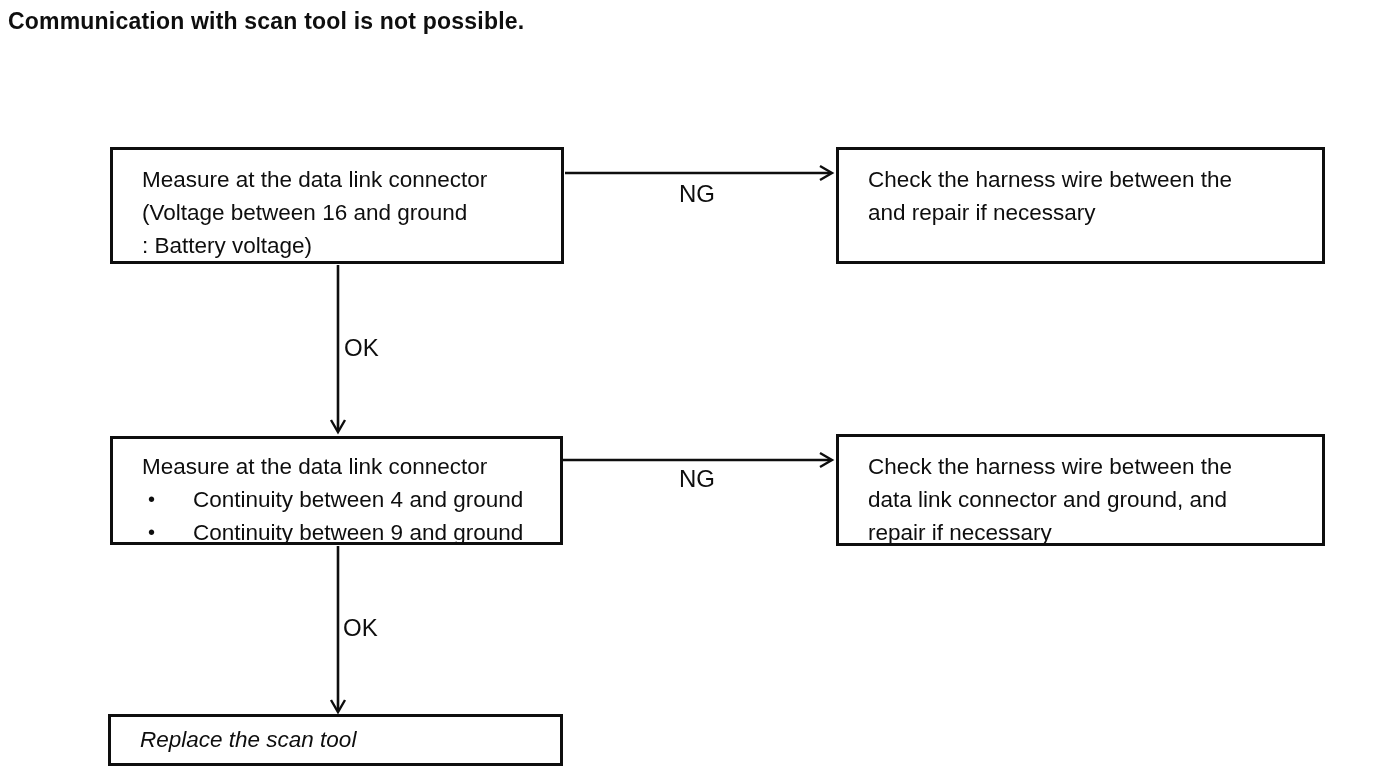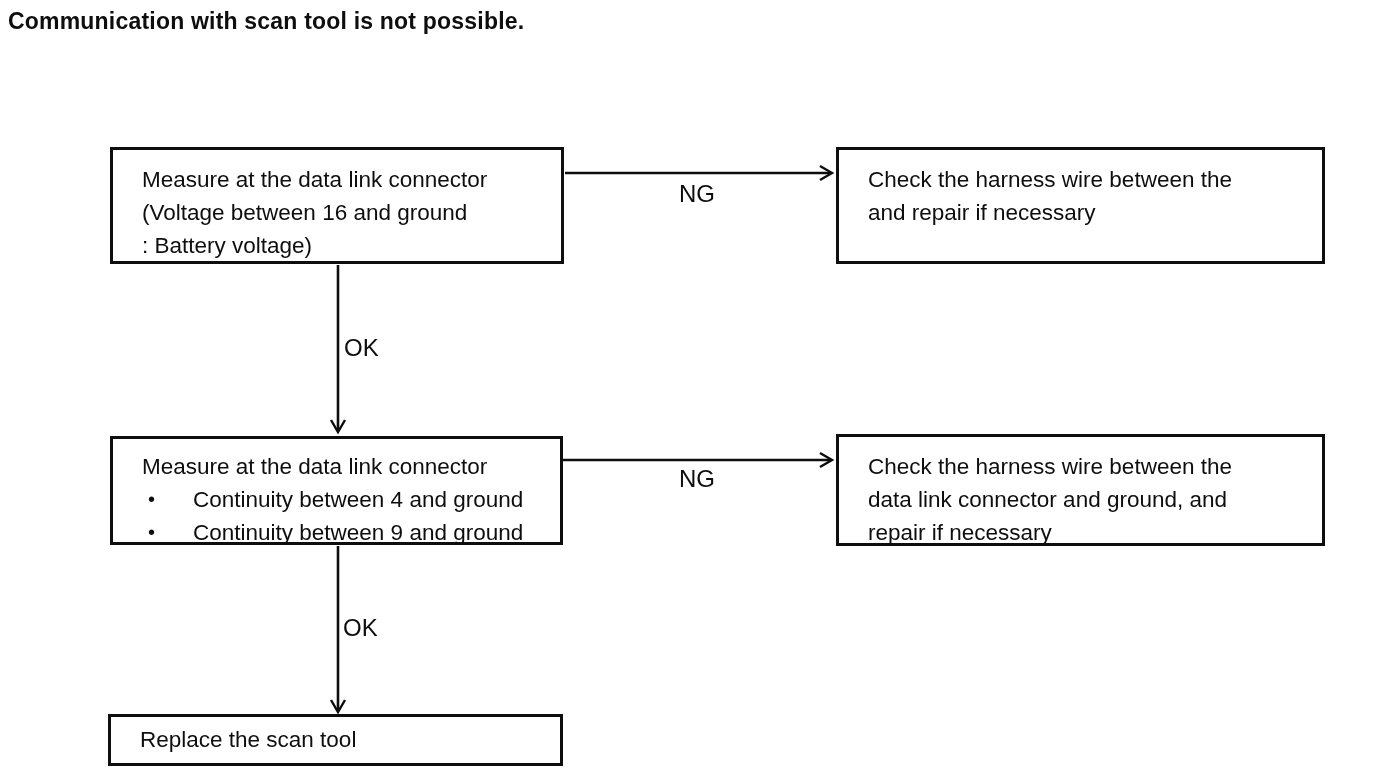--- a/index.html
+++ b/index.html
@@ -115,7 +115,7 @@
     </div>
   </div>
 
-  <div class="node" style="left:108px; top:714px; width:455px; height:52px;">
+  <div class="node" style="left:108px; top:714px; width:455px; height:52px;font-style:italic;">
     <div class="pad" style="padding-top:6px;">
       <div>Replace the scan tool</div>
     </div>

